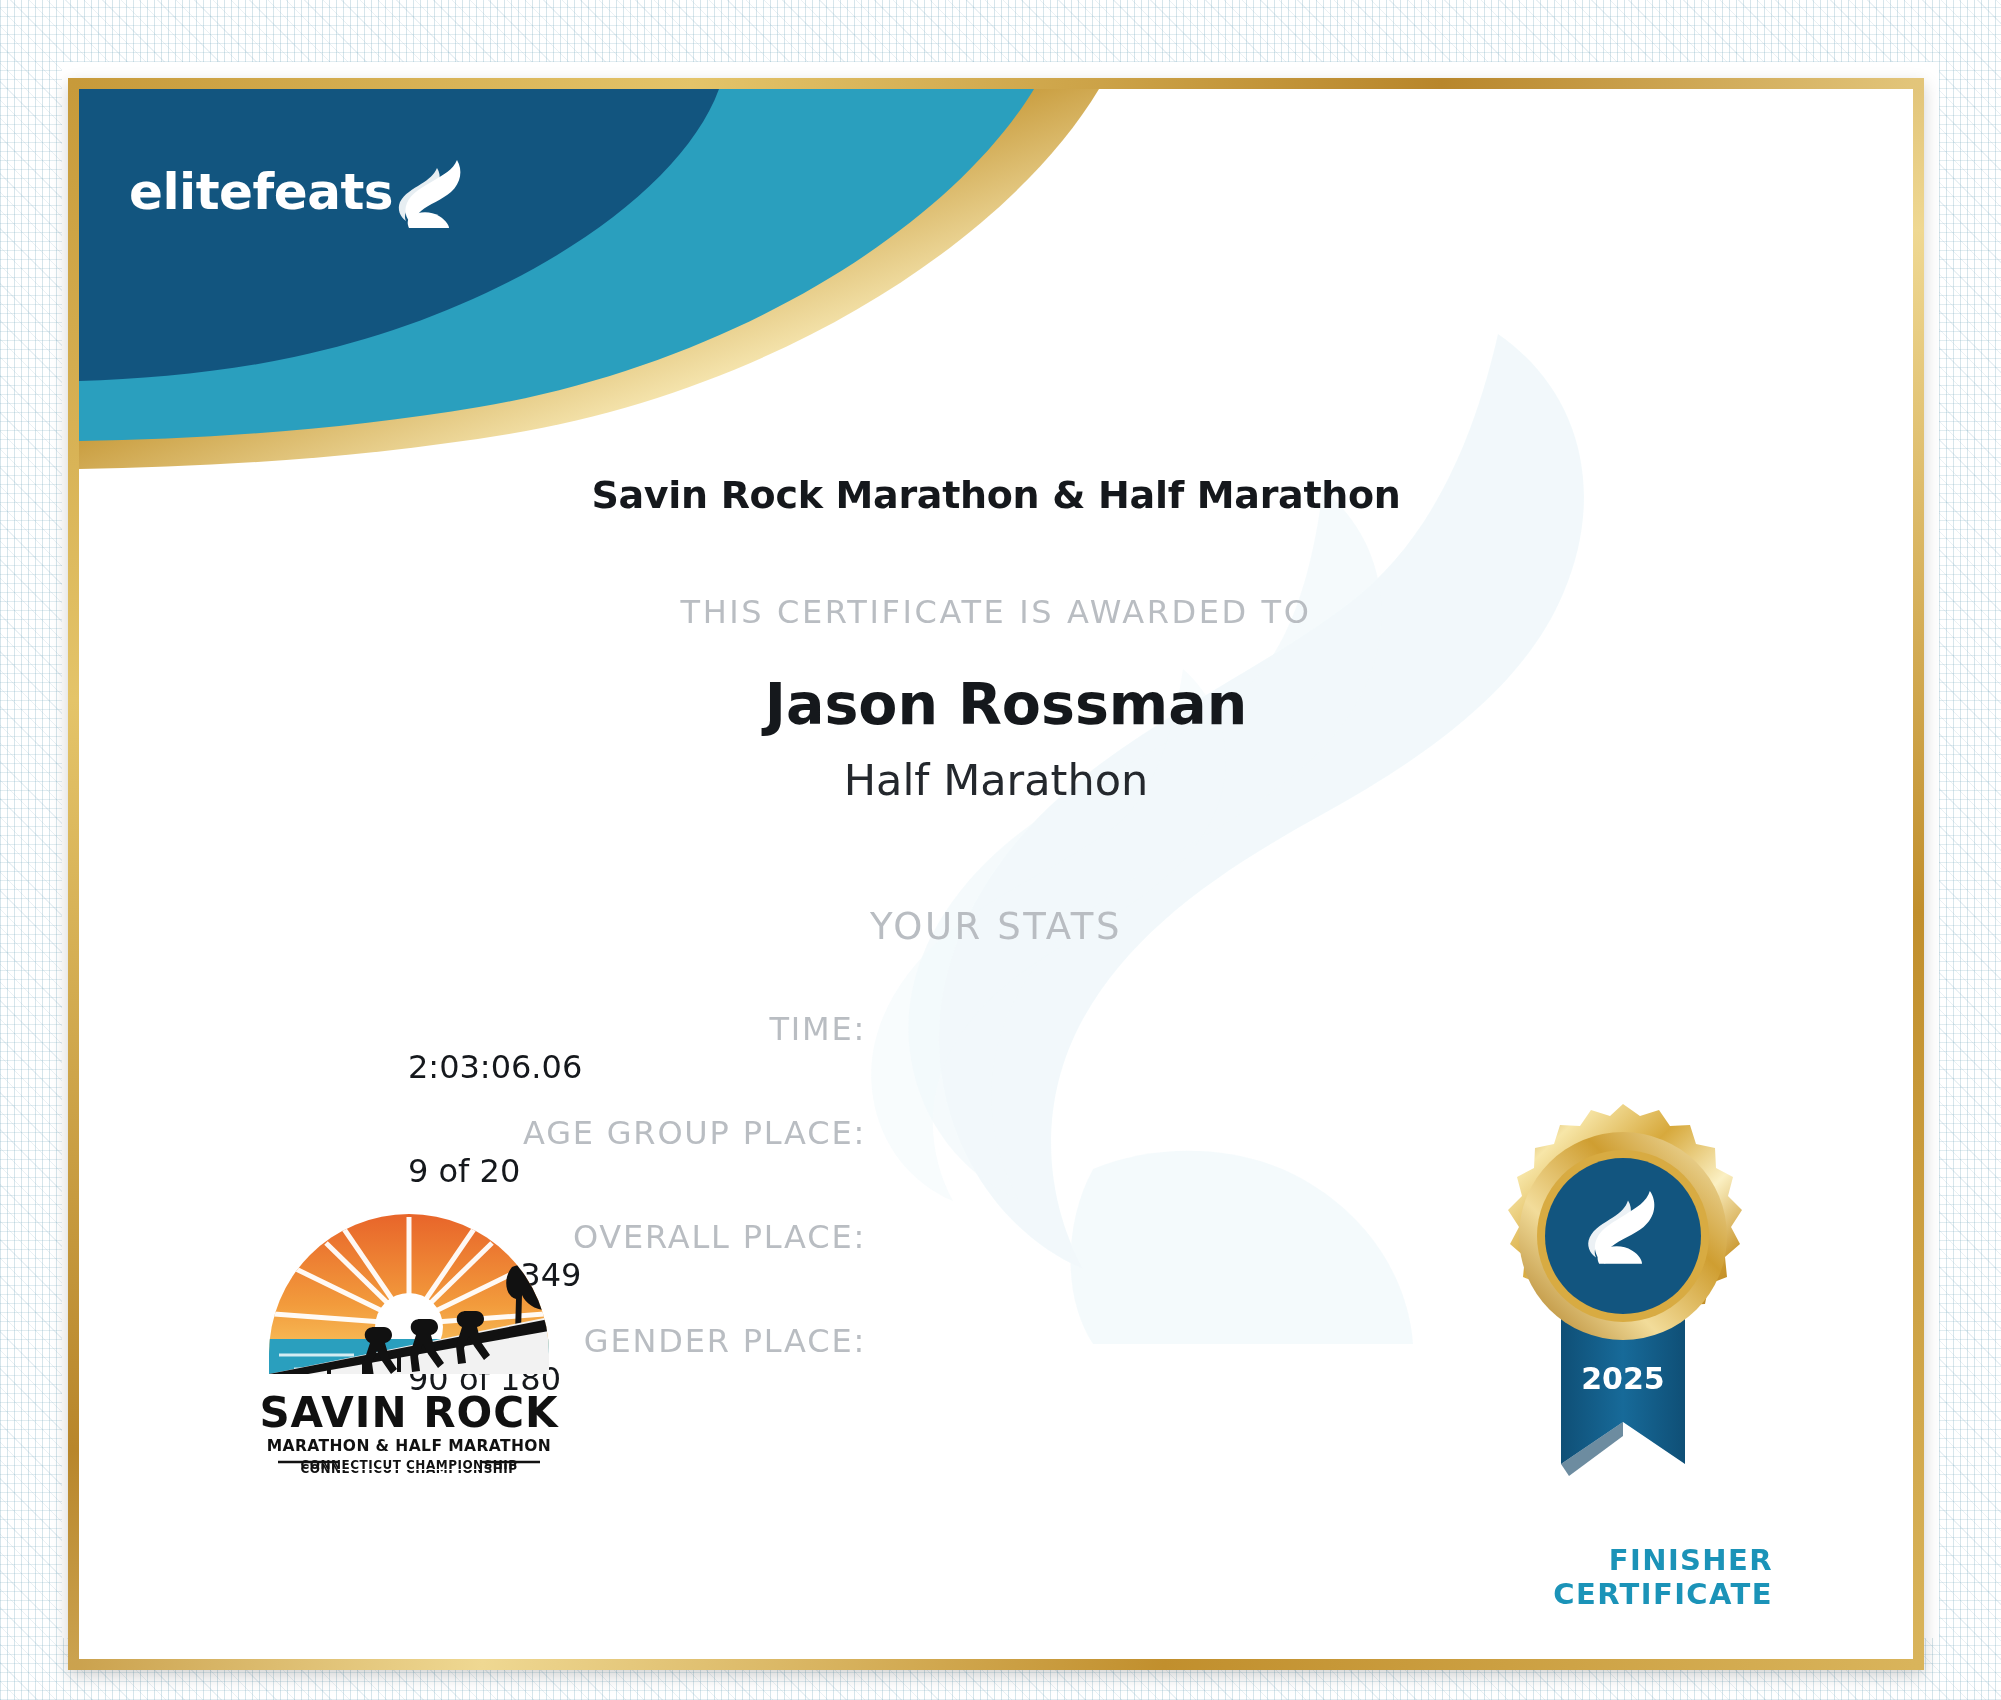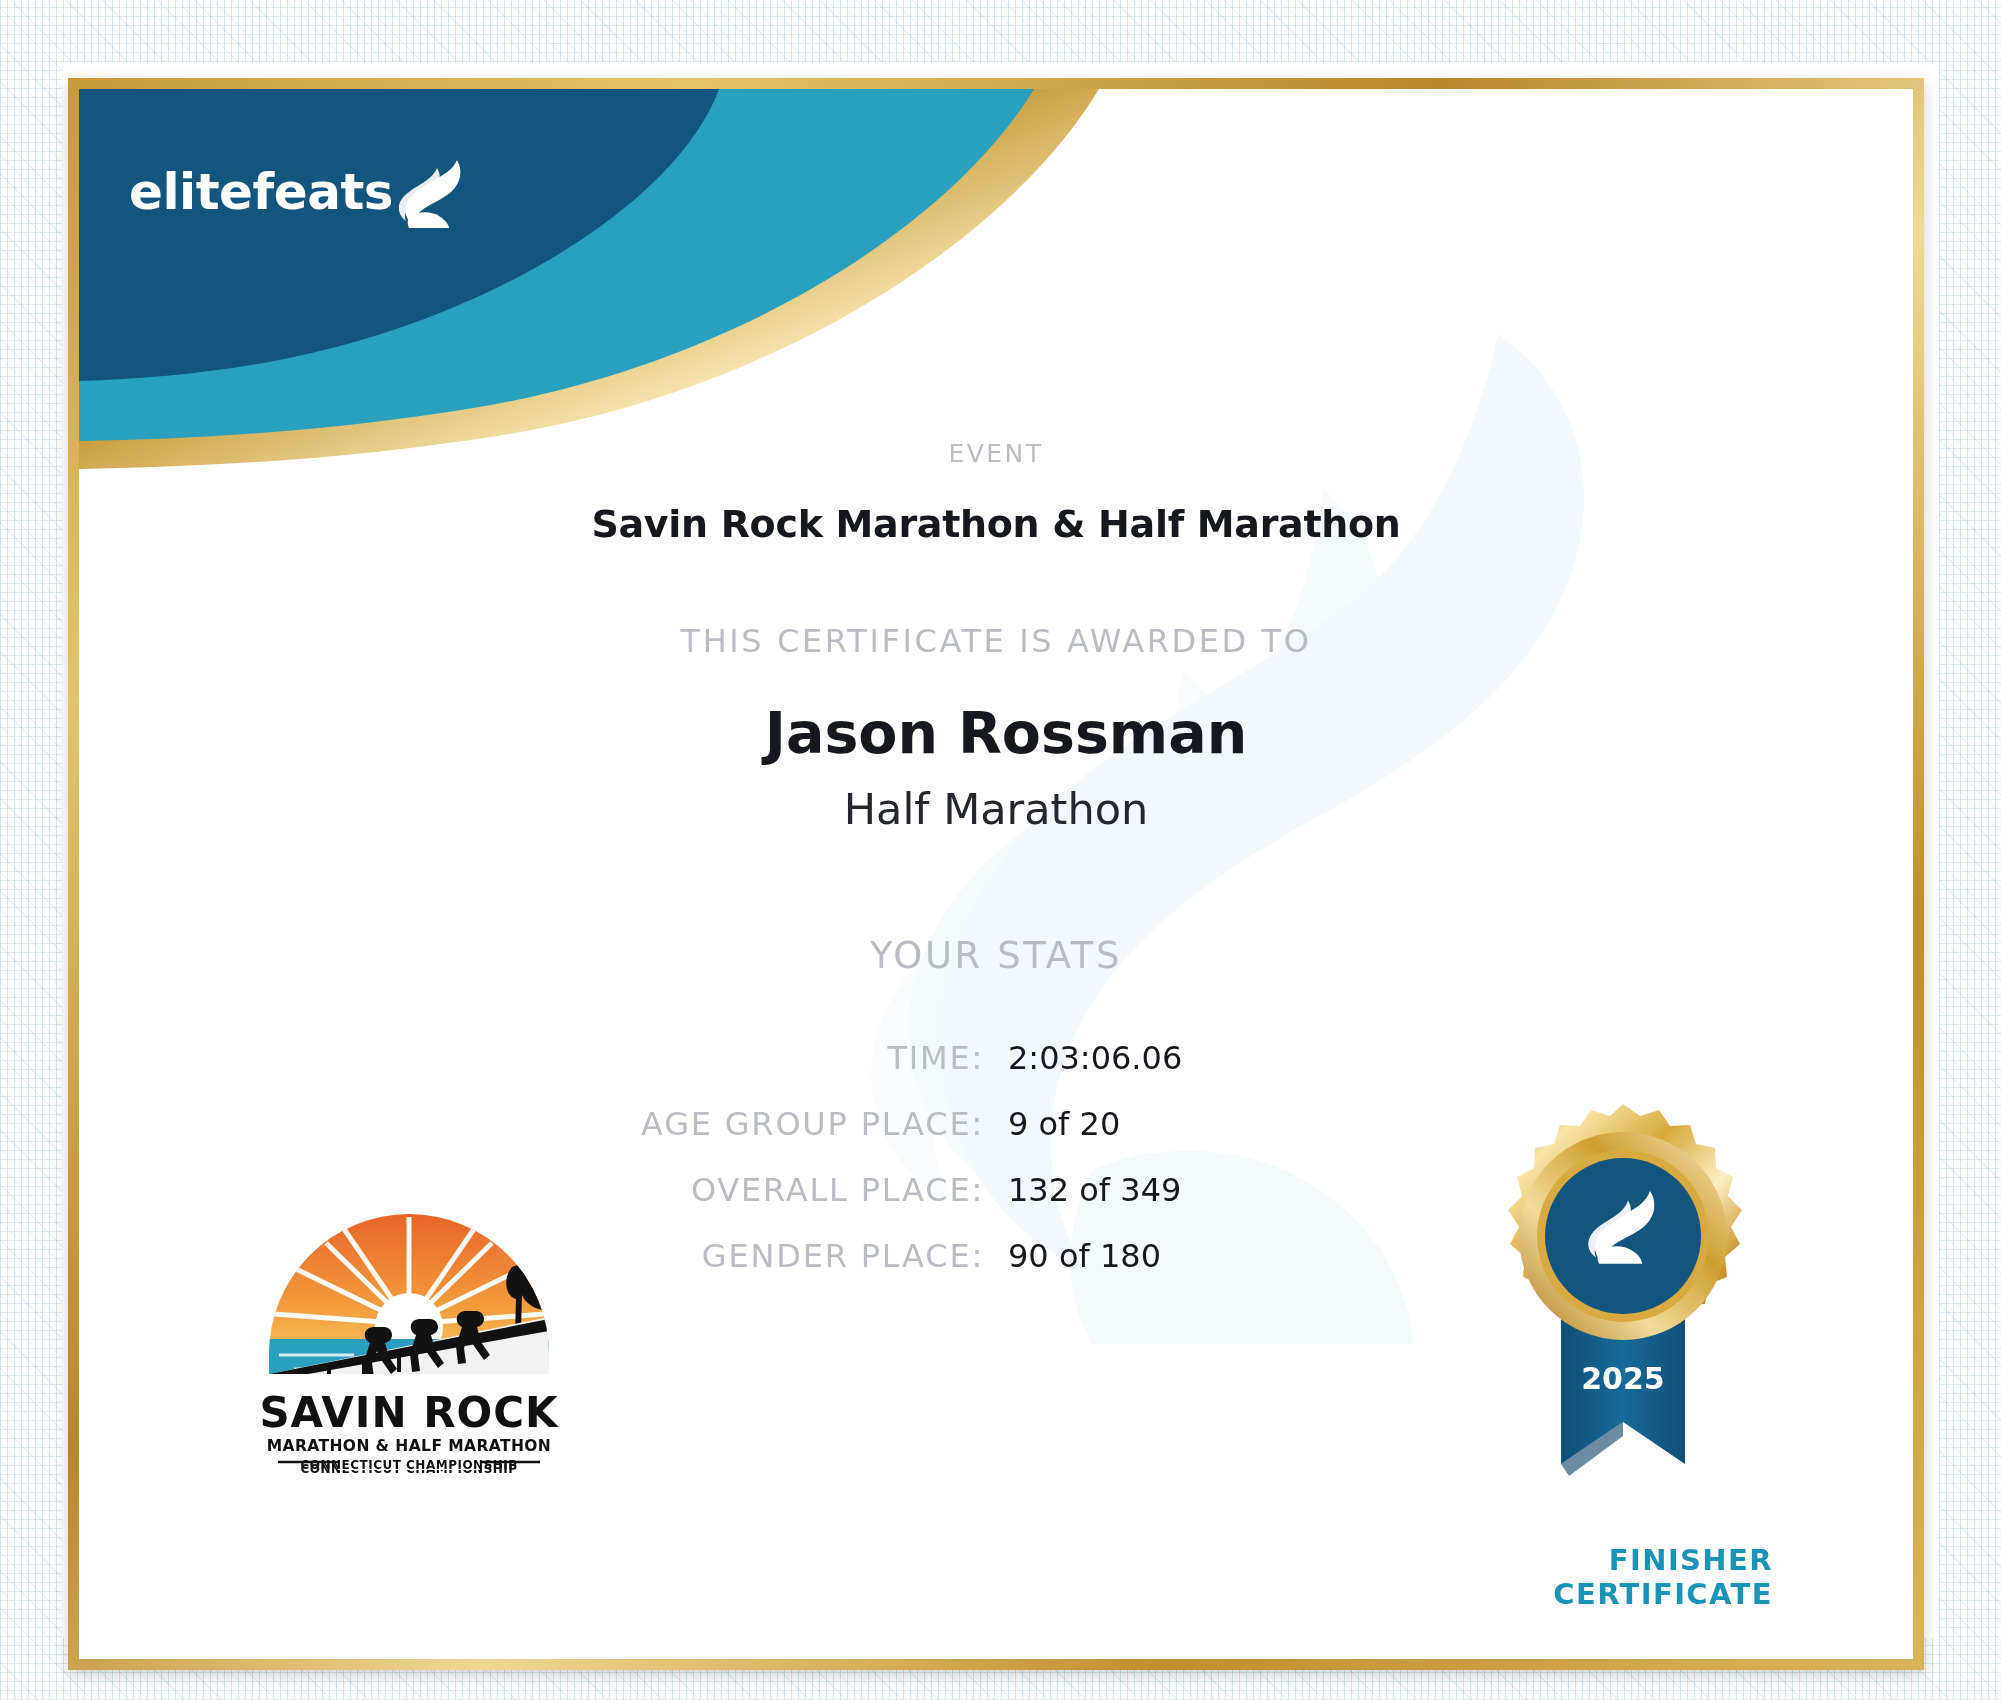--- a/index.html
+++ b/index.html
@@ -253,7 +253,6 @@
     </div>
 
     <div class="content">
-      <div class="label label-event">EVENT</div>
       <div class="event-name">Savin Rock Marathon &amp; Half Marathon</div>
 
       <div class="label label-awarded">THIS CERTIFICATE IS AWARDED TO</div>

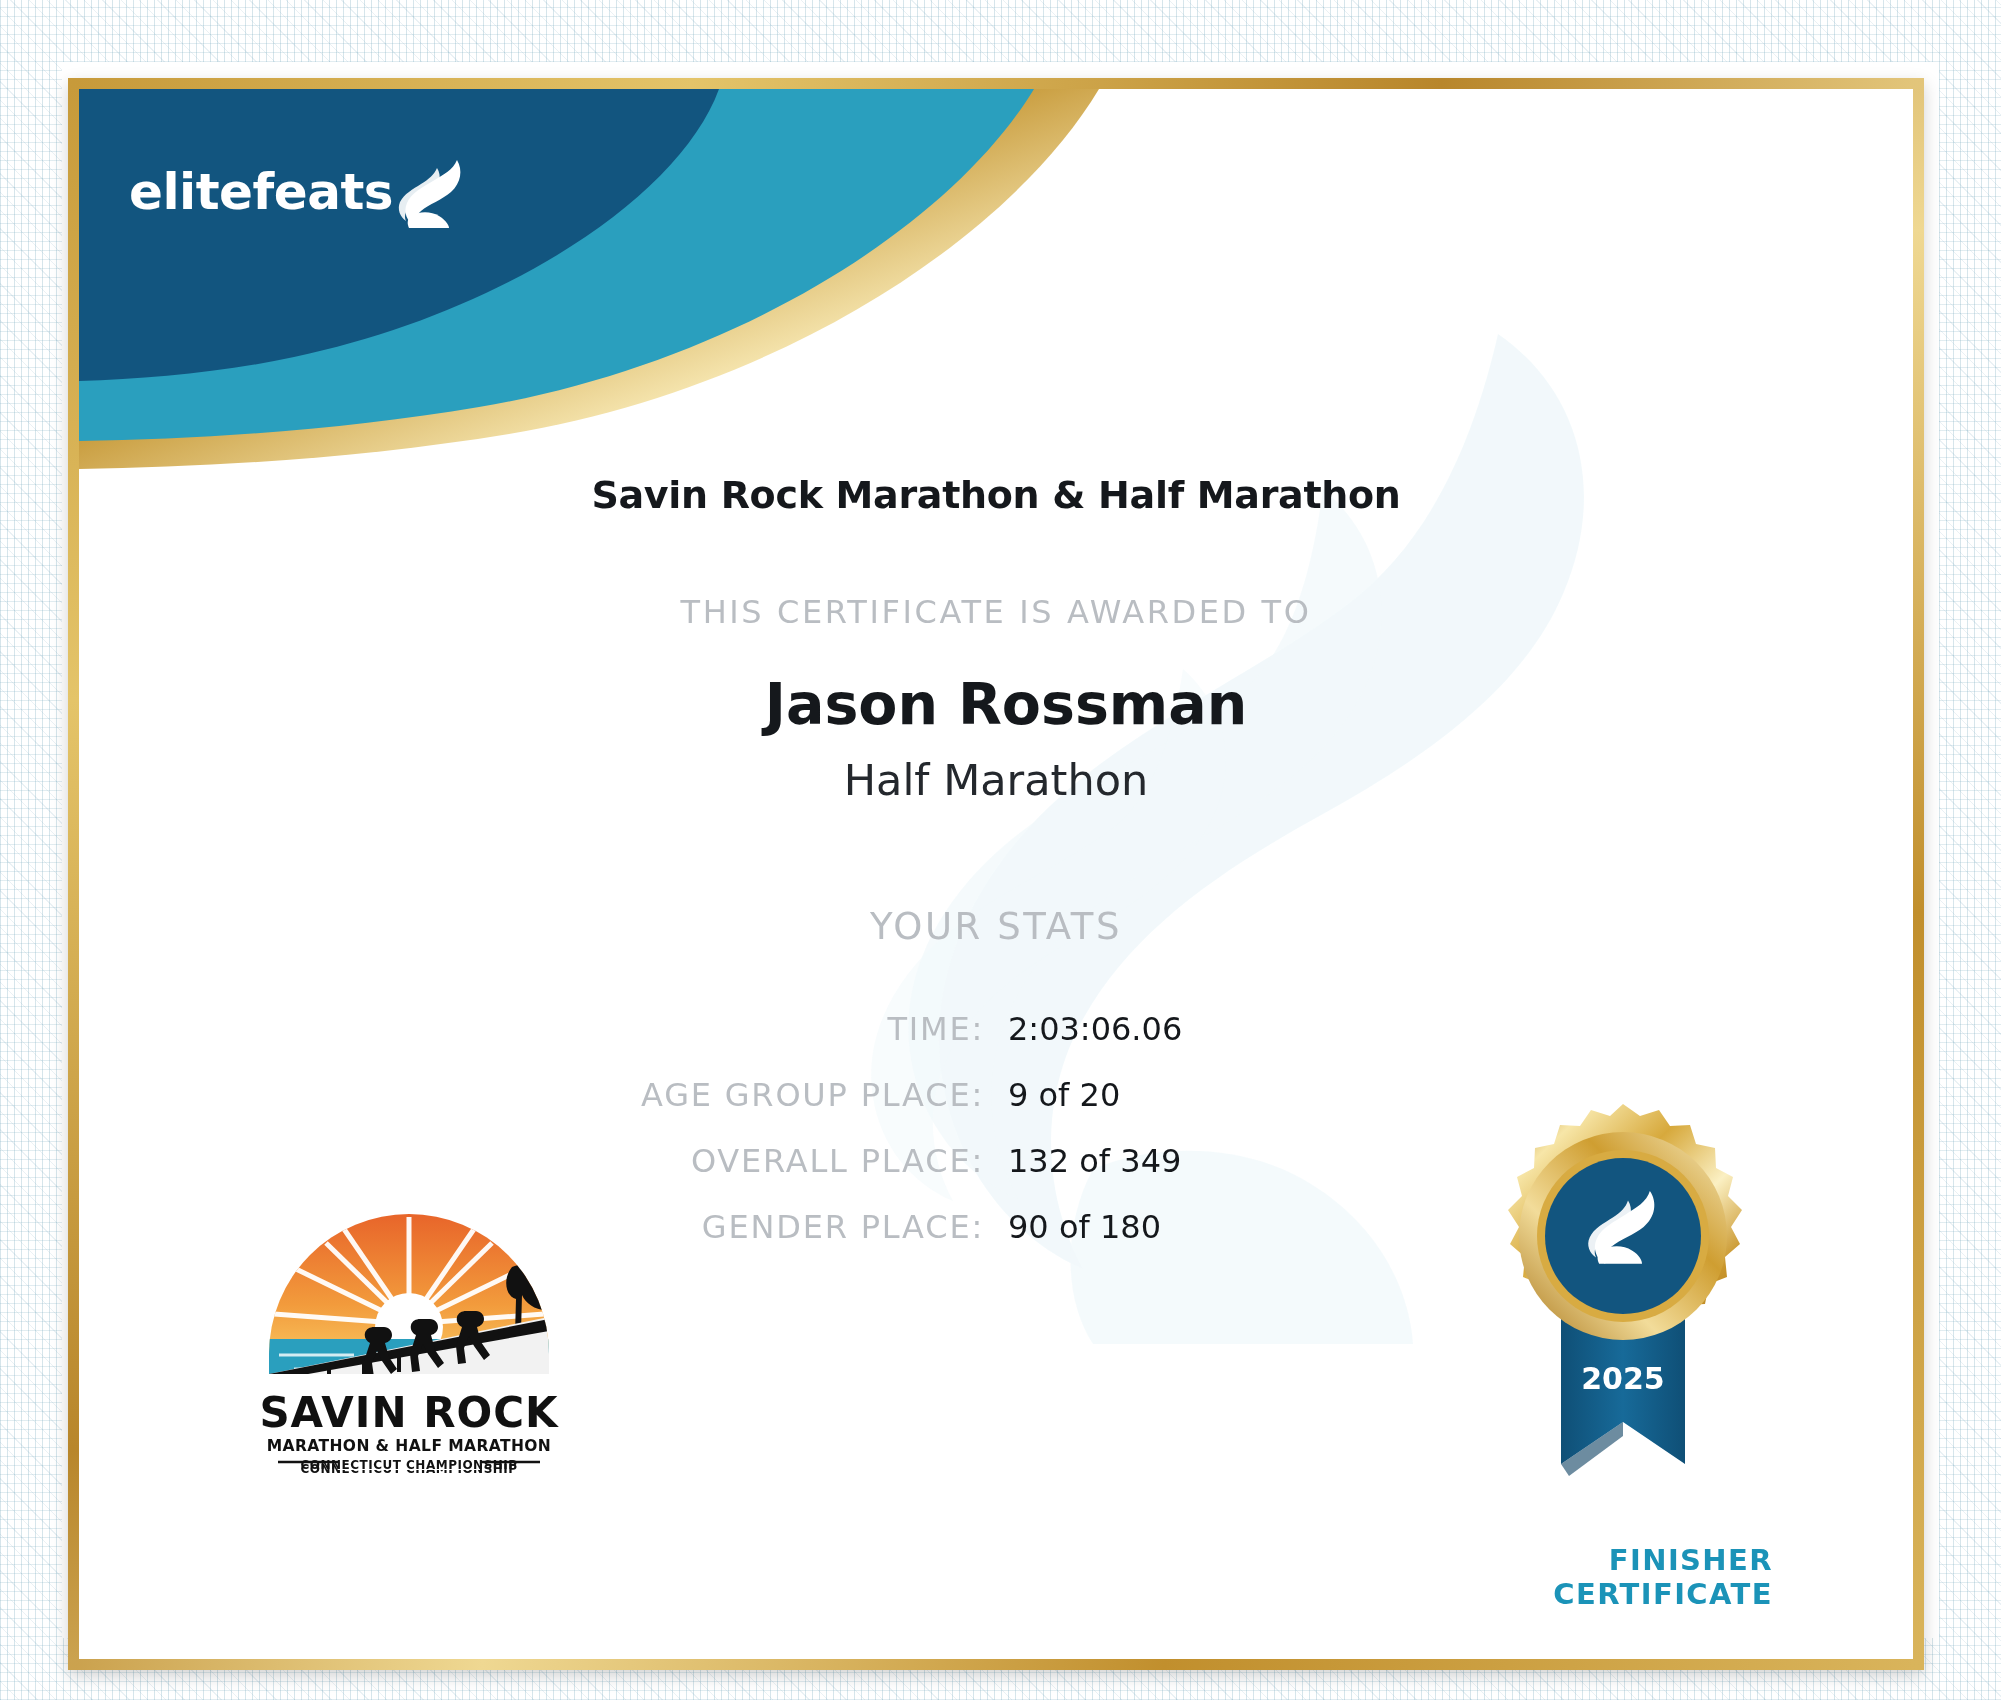--- a/index.html
+++ b/index.html
@@ -156,6 +156,7 @@
     display: flex;
     justify-content: center;
     align-items: baseline;
+    flex-direction: column;
   }
   .stat-label {
     font-family: "DejaVu Sans", sans-serif;

